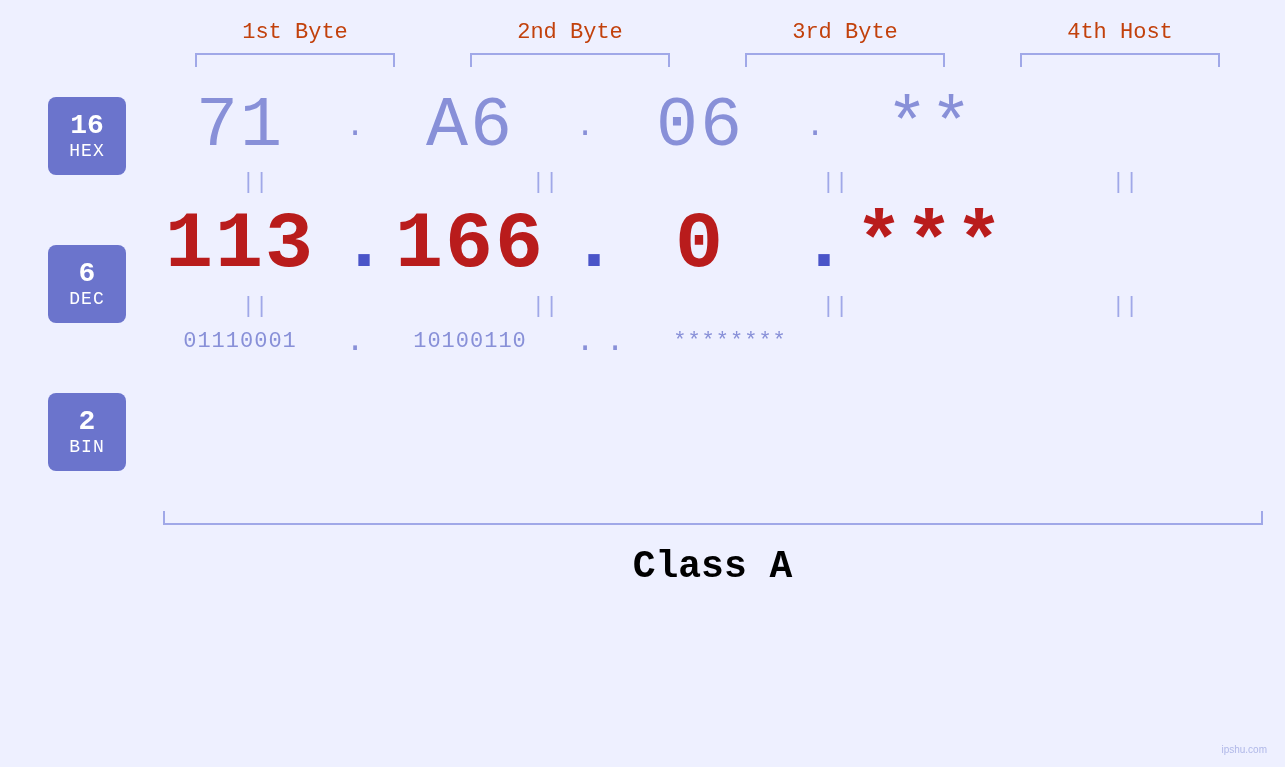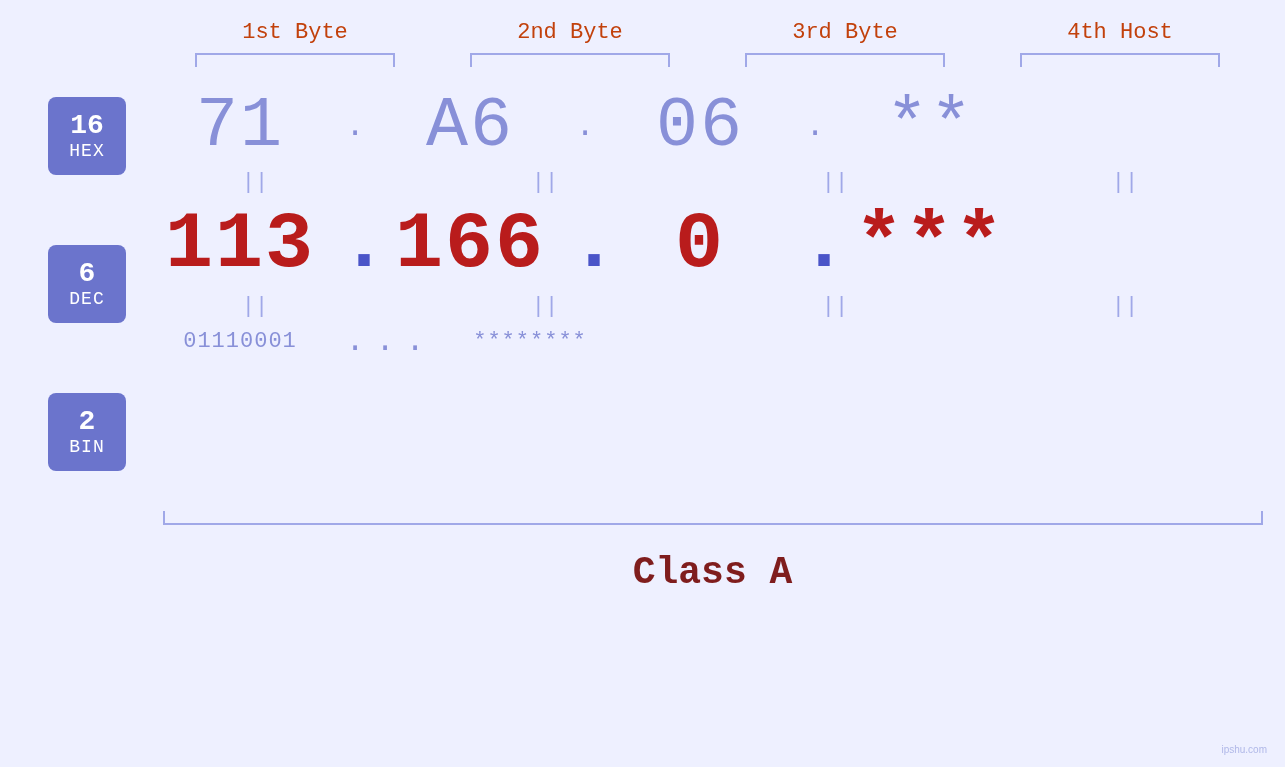--- a/index.html
+++ b/index.html
@@ -372,6 +372,9 @@
           <span class="bin-value">01110001</span>
         </div>
         <div class="dot">.</div>
+        <div class="cell">
+          <span class="bin-value">10100110</span>
+        </div>
         <div class="dot">.</div>
         <div class="dot">.</div>
         <div class="cell">

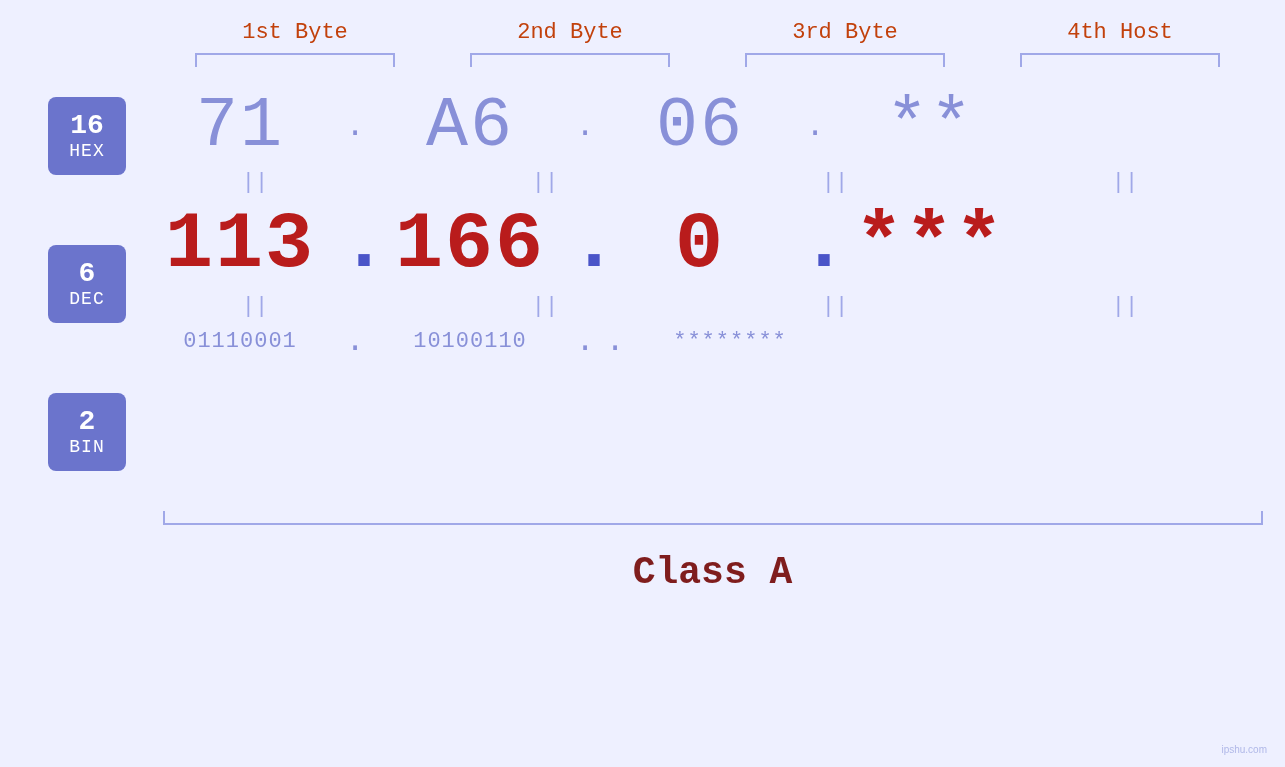--- a/index.html
+++ b/index.html
@@ -197,9 +197,9 @@
 
     .class-label {
       text-align: center;
-      color: #7f1d1d;
+      color: #000000;
       font-size: 38px;
-      margin-top: 26px;
+      margin-top: 20px;
       font-family: 'Courier New', Courier, monospace;
       font-weight: bold;
     }

